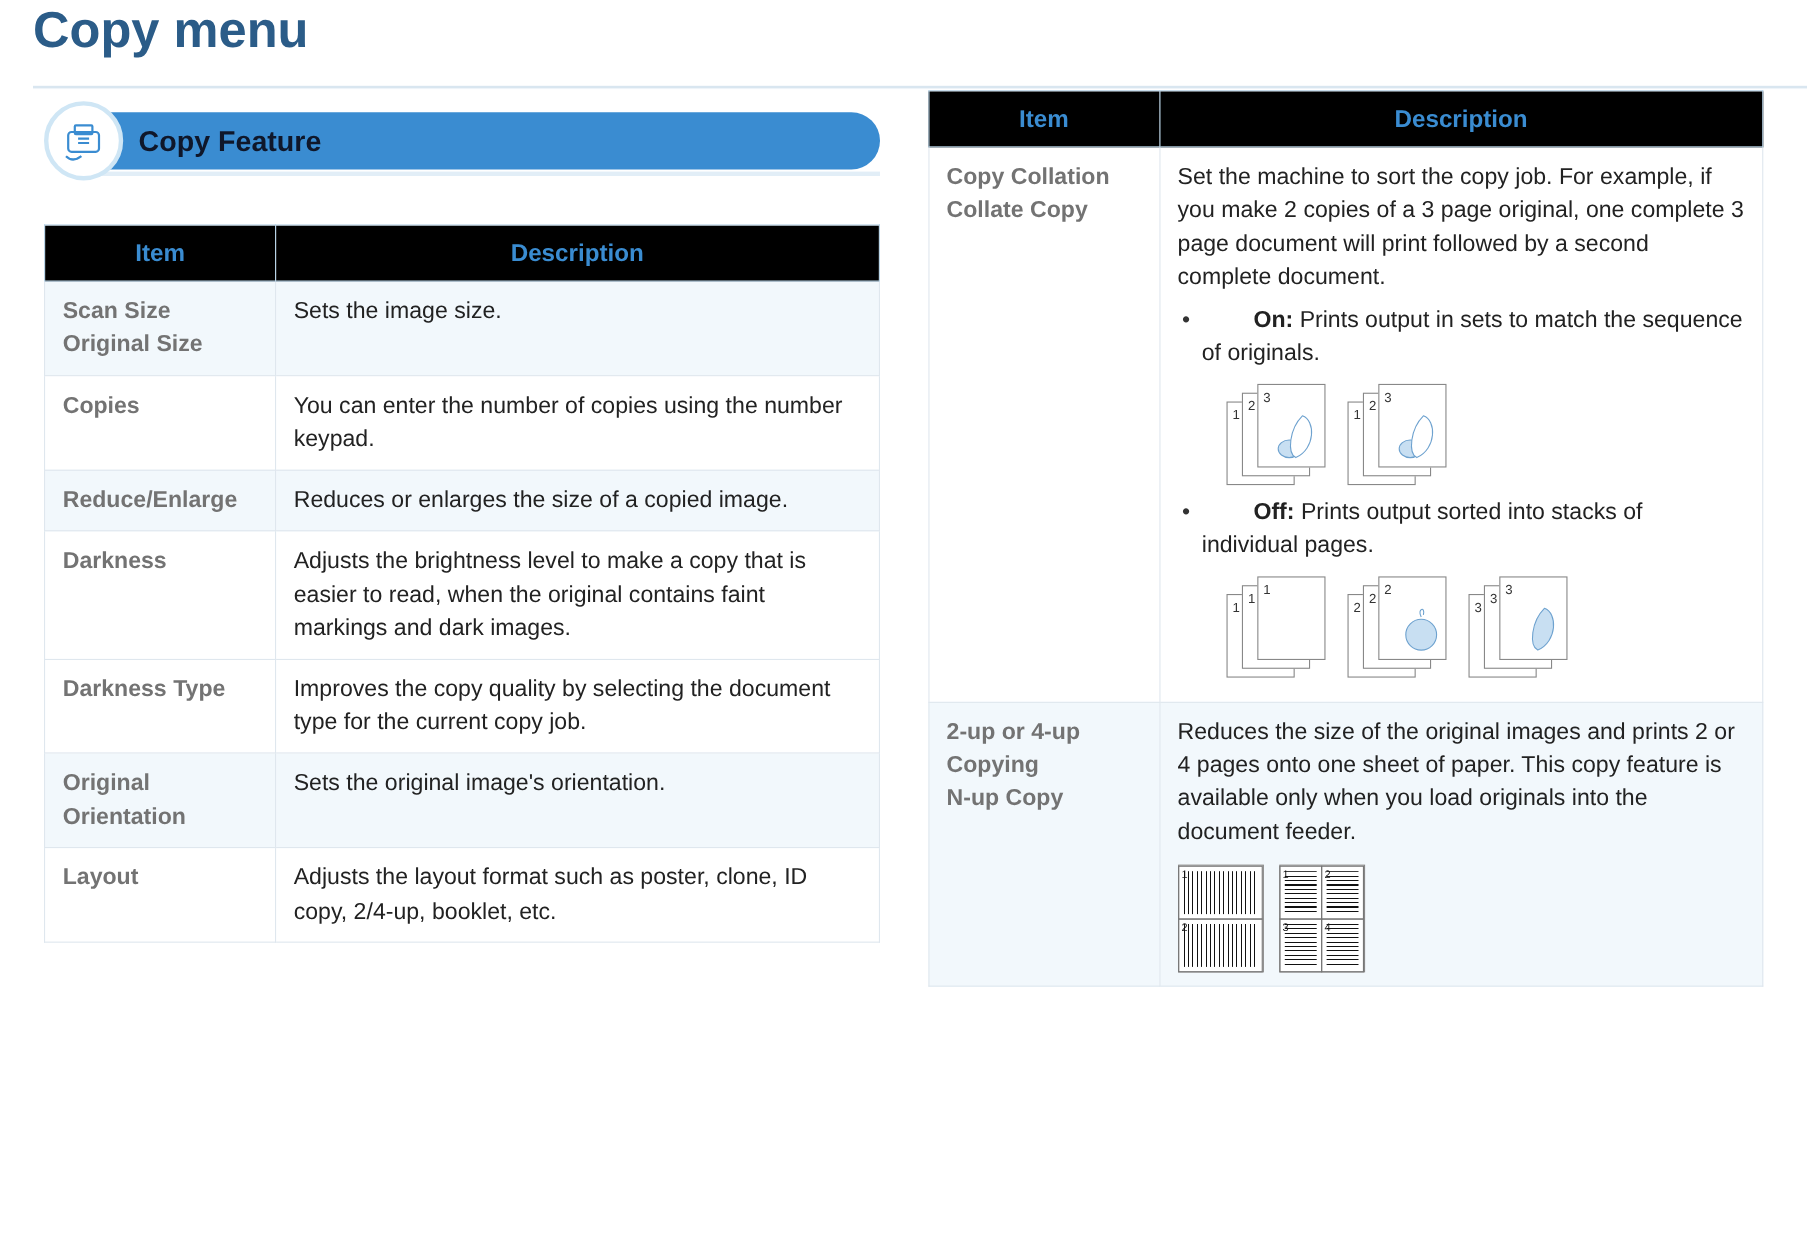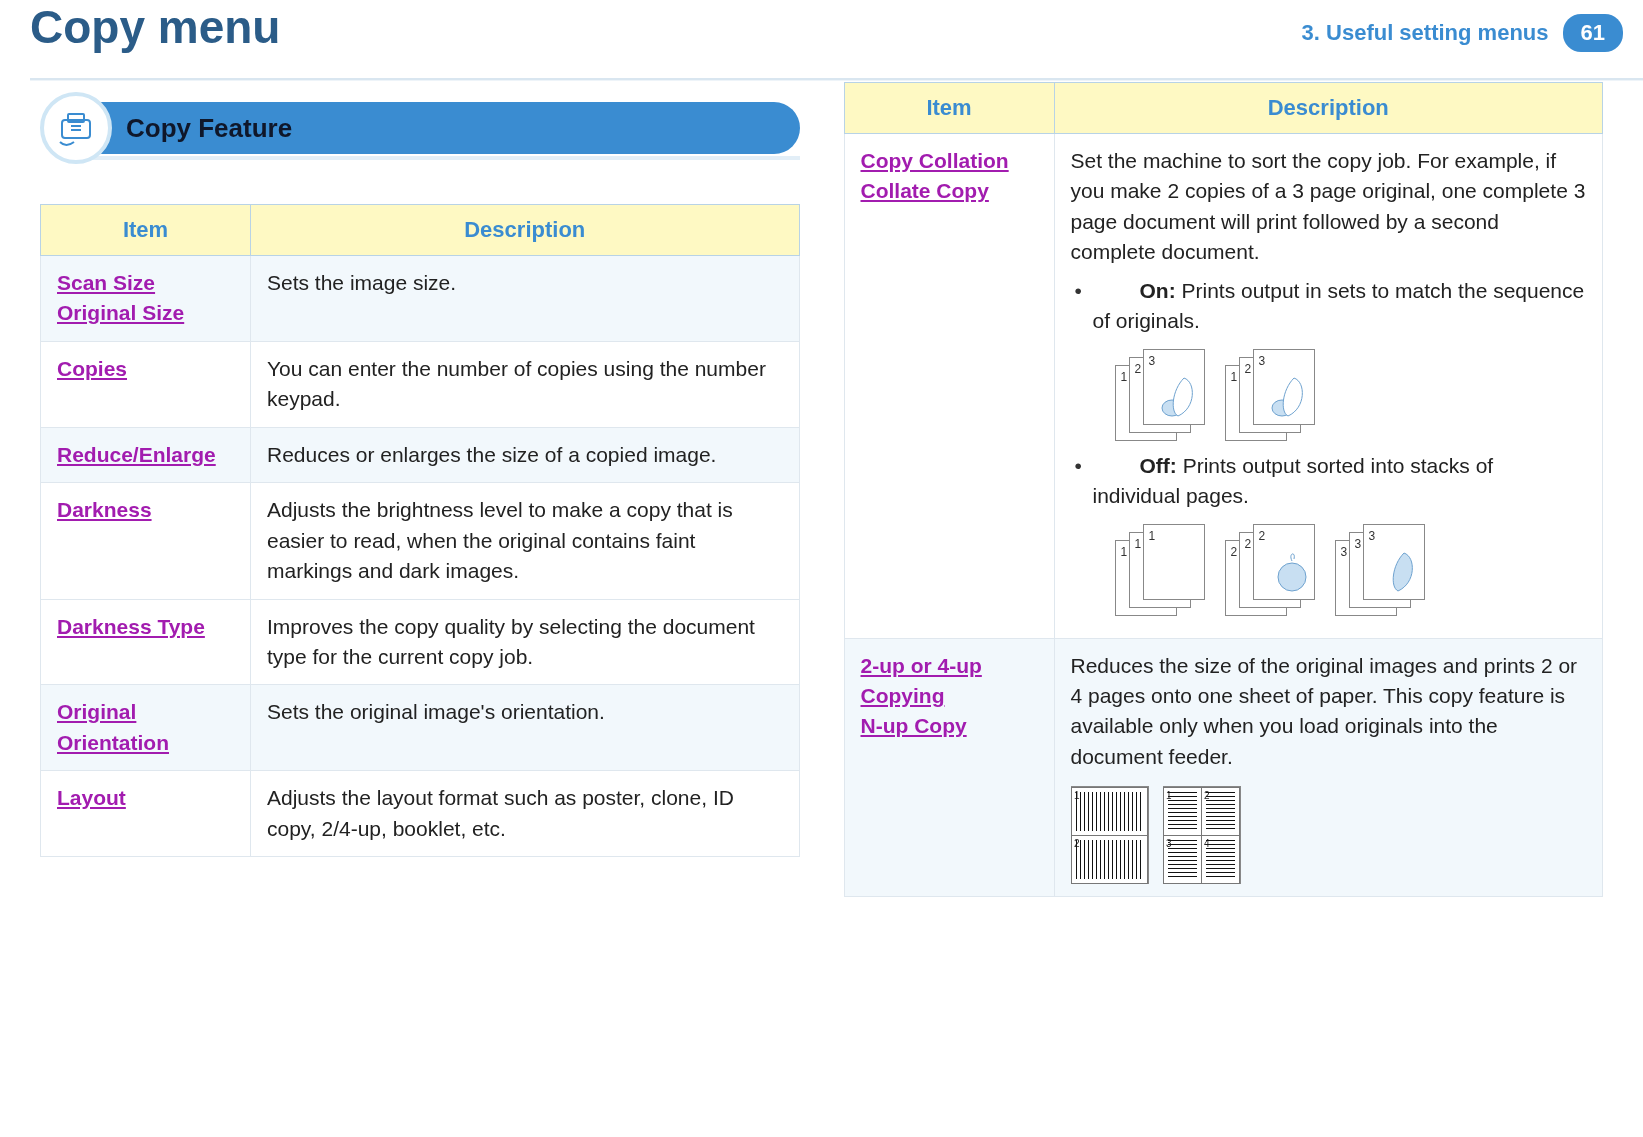--- a/index.html
+++ b/index.html
@@ -156,10 +156,6 @@
 
 <div class="header">
   <div class="header-title">Copy menu</div>
-  <div class="header-right">
-    <span class="chapter-text">3.   Useful setting menus</span>
-    <span class="page-badge">61</span>
-  </div>
 </div>
 <div class="header-rule"></div>
 

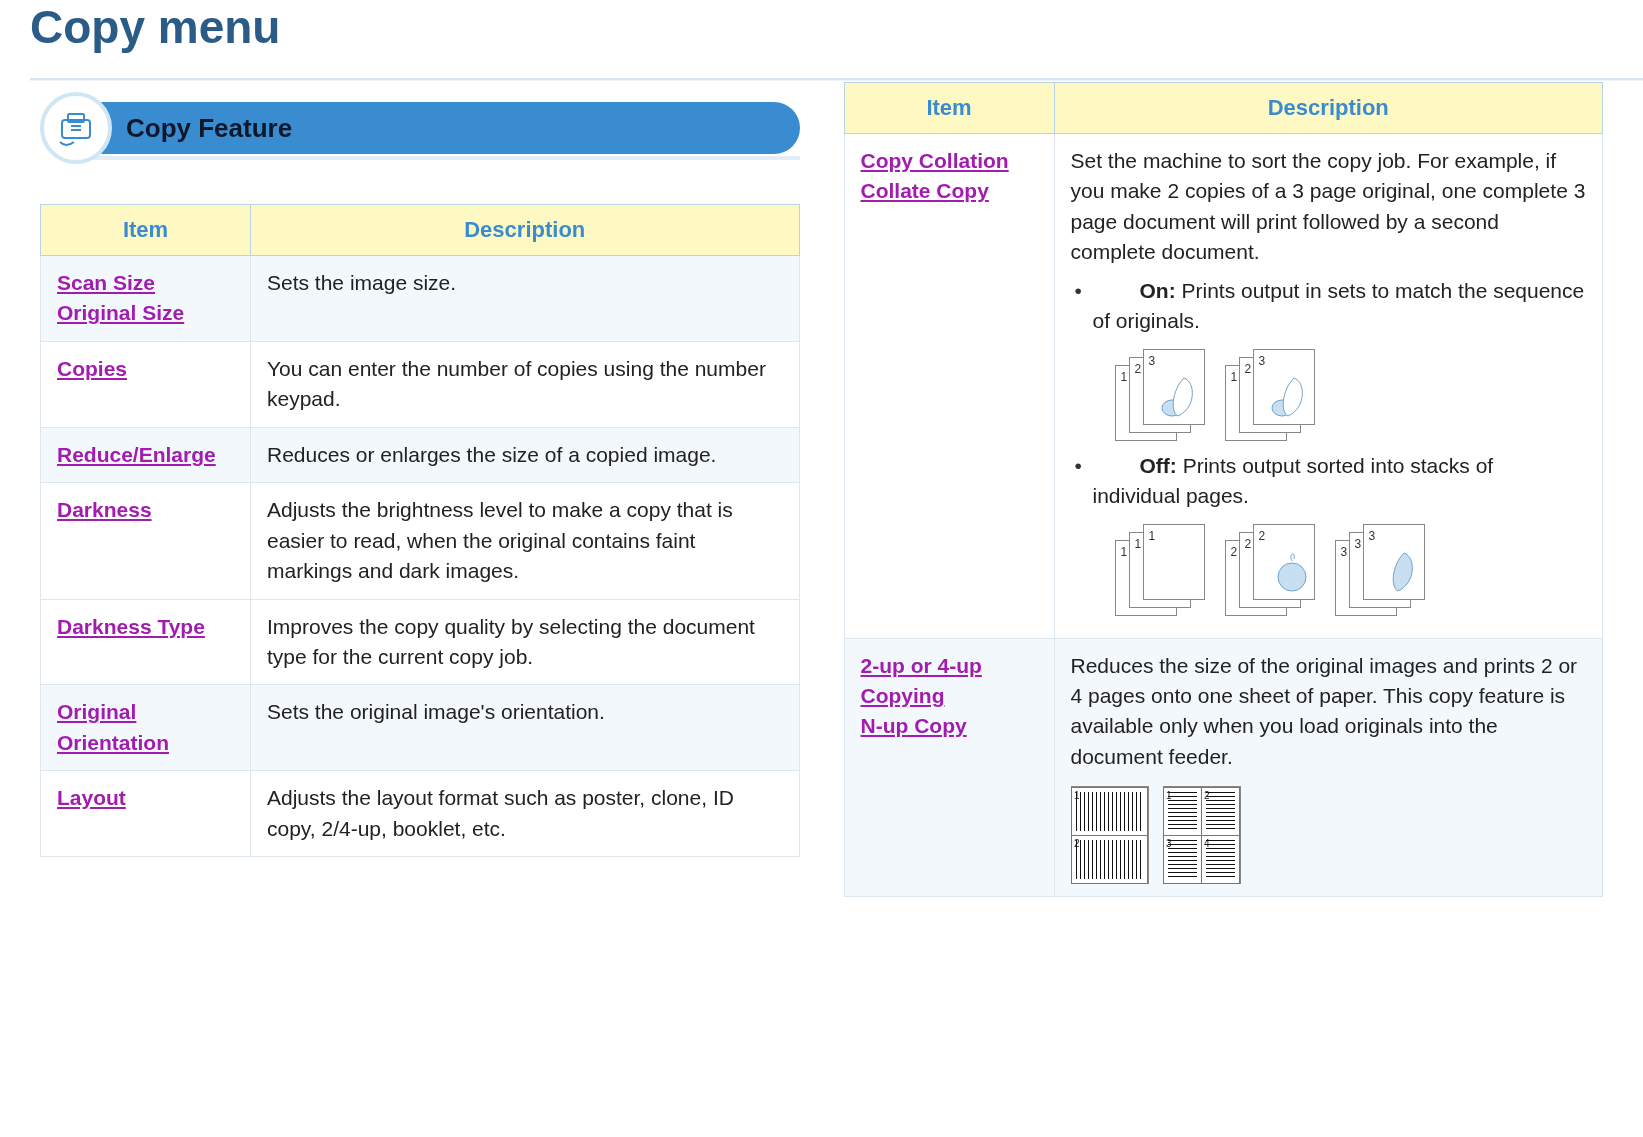--- a/index.html
+++ b/index.html
@@ -95,7 +95,7 @@
     color: #222;
   }
   table.feature th {
-    background: #fef9c3;
+    background: #000000;
     color: #3a8cd1;
     font-weight: 700;
     padding: 12px 16px;

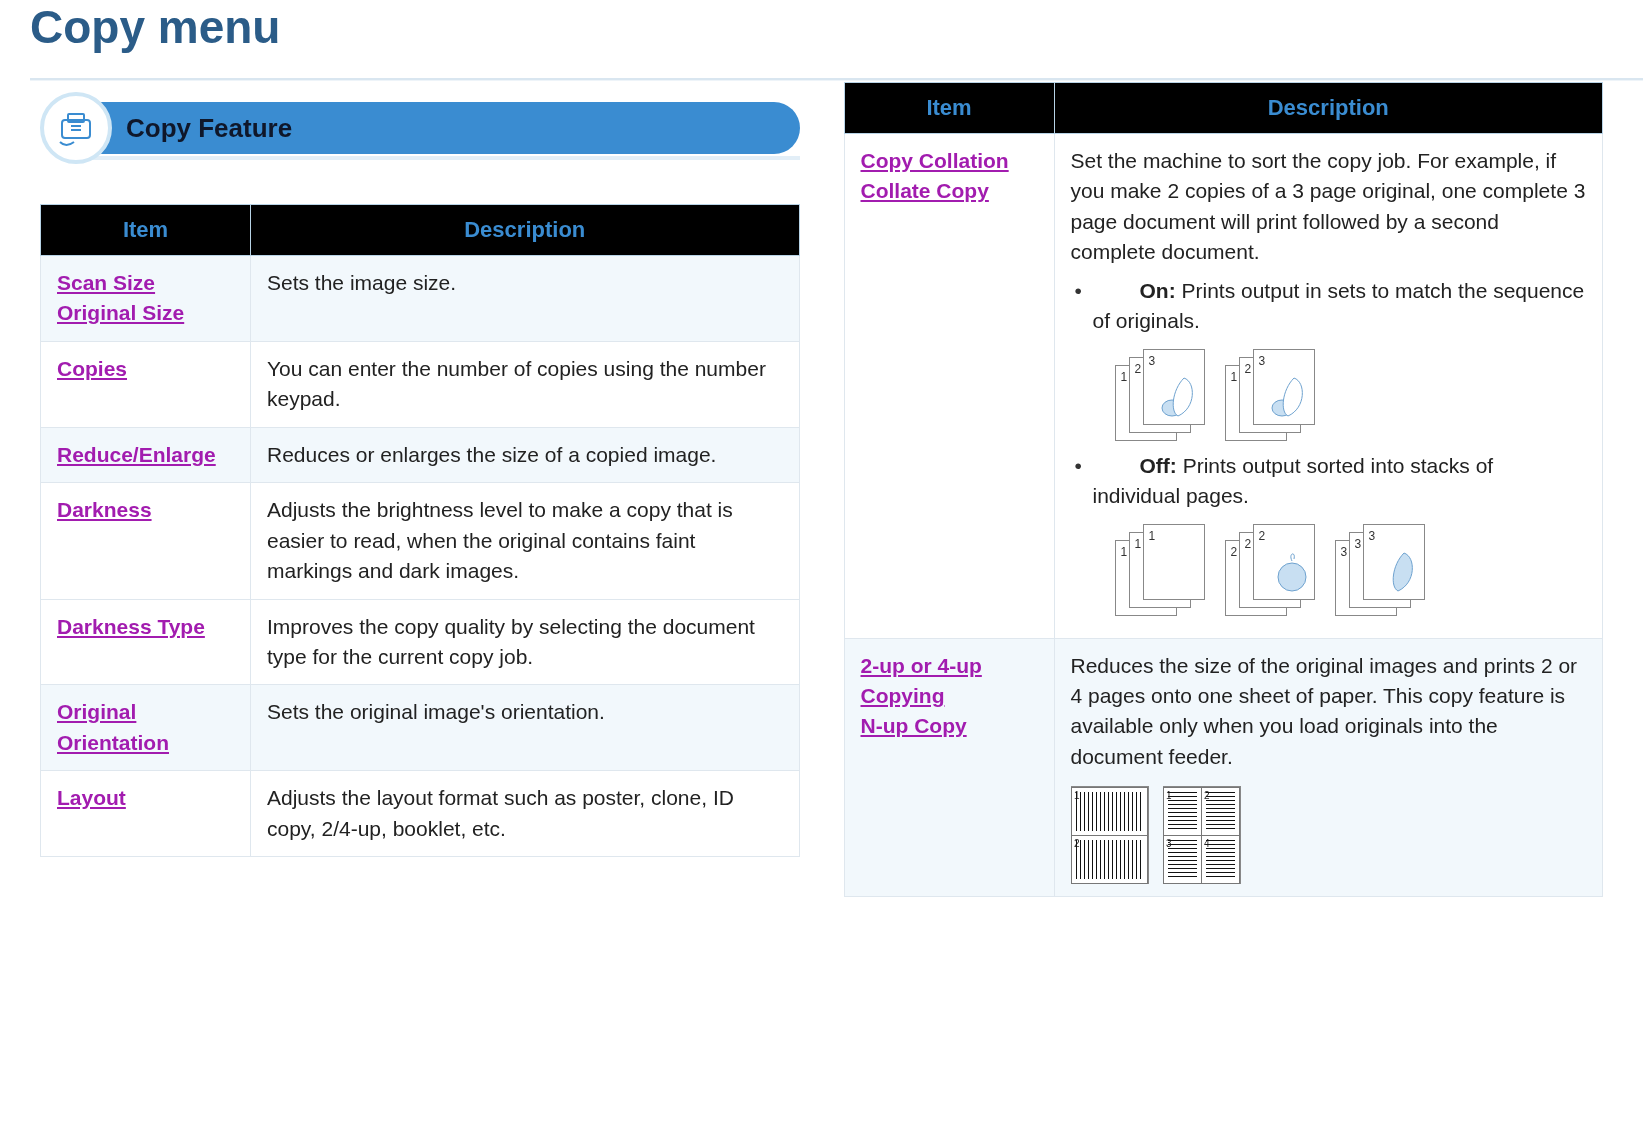--- a/index.html
+++ b/index.html
@@ -110,10 +110,9 @@
     line-height: 1.45;
   }
   table.feature td.item {
-    color: #a21caf;
+    color: #737373;
     font-weight: 700;
     width: 210px;
-    text-decoration: underline;
   }
   table.feature tr.alt td { background: #f2f8fc; }
   .sub-item { display:block; }

